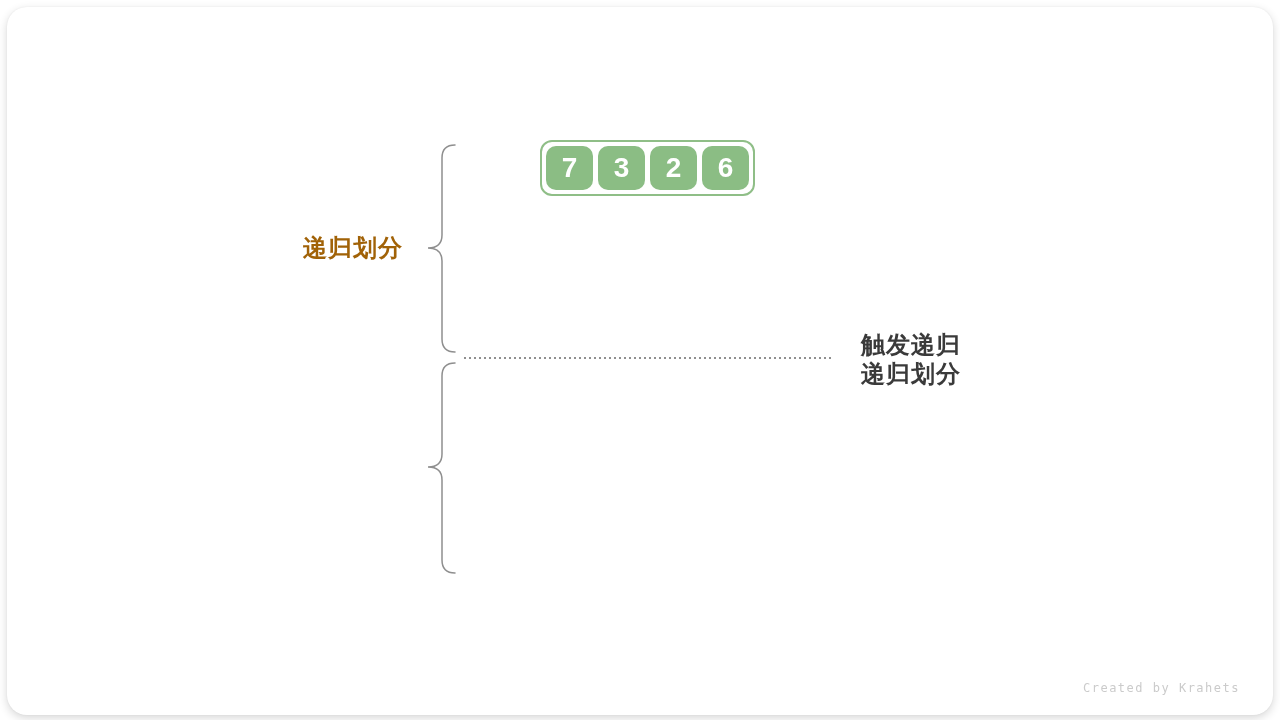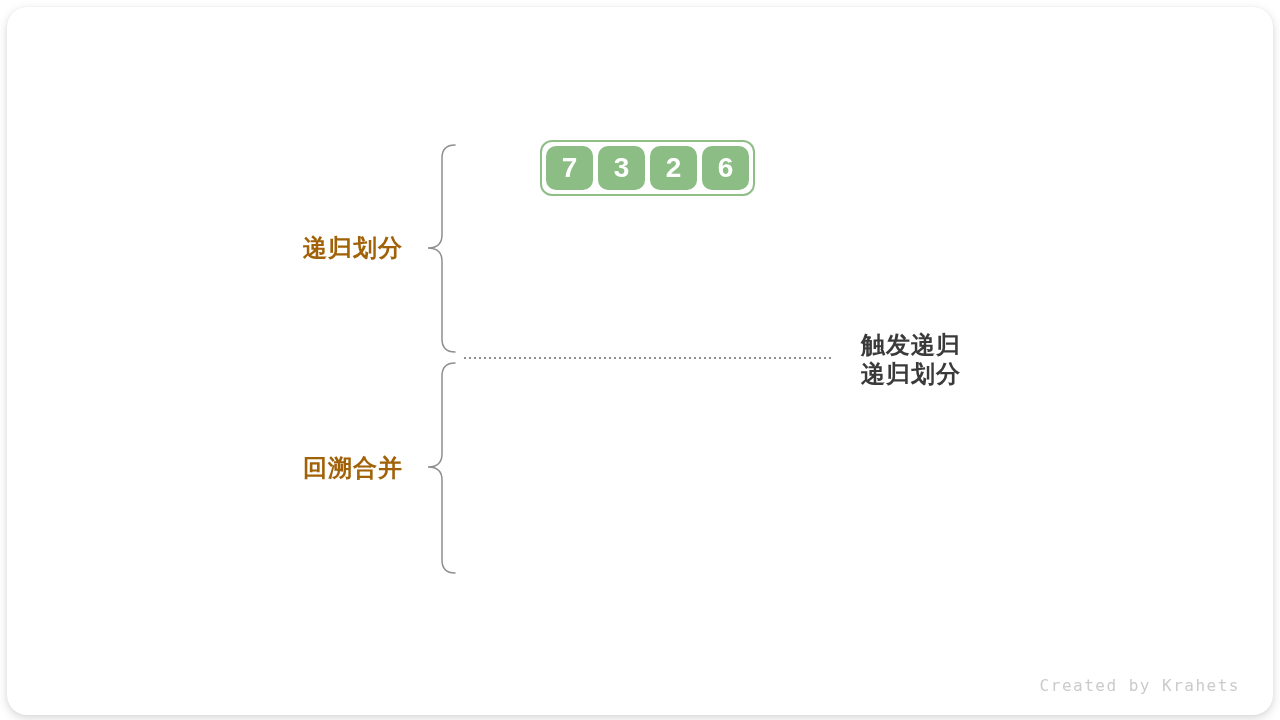--- a/index.html
+++ b/index.html
@@ -107,7 +107,6 @@
   </svg>
 
   <div class="brace-label top">递归划分</div>
-  <div class="brace-label bottom">回溯合并</div>
 
   <div class="dotted-line"></div>
 

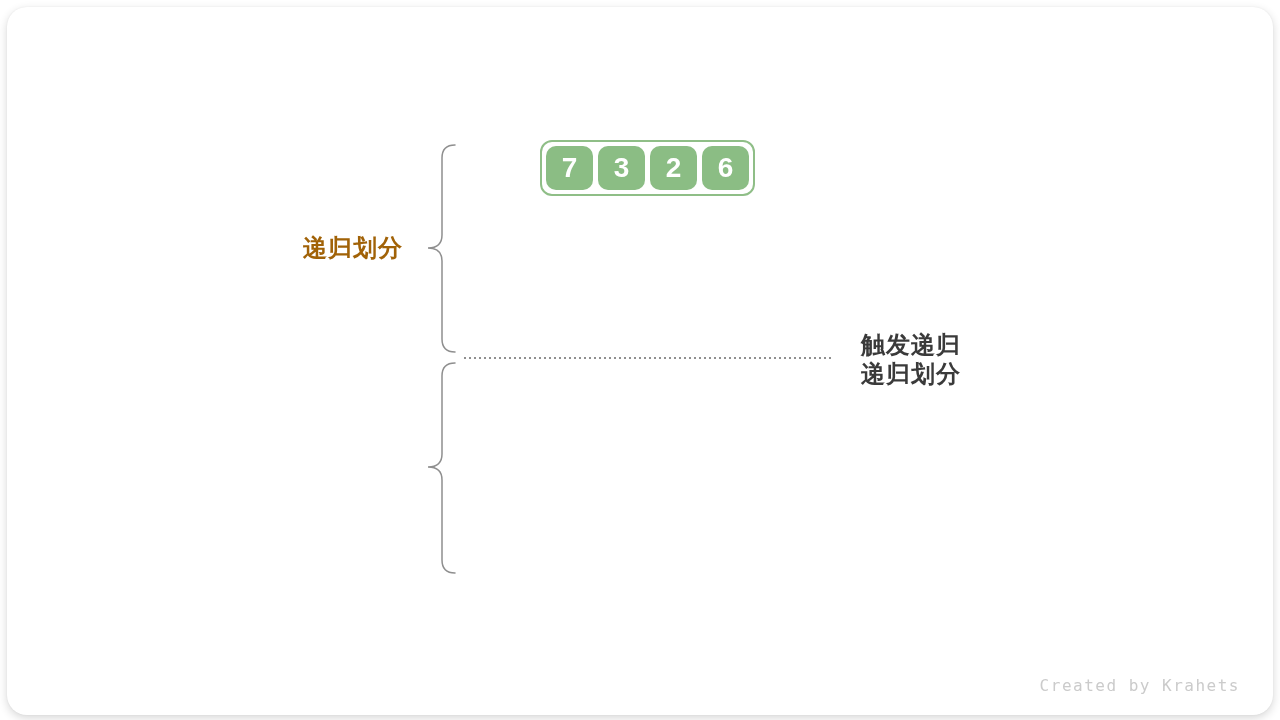--- a/index.html
+++ b/index.html
@@ -84,7 +84,7 @@
     position: absolute;
     right: 33px; bottom: 20px;
     font-family: "DejaVu Sans Mono", "Liberation Mono", monospace;
-    font-size: 16px;
+    font-size: 12px;
     letter-spacing: 1.5px;
     color: #cbcbcb;
   }

